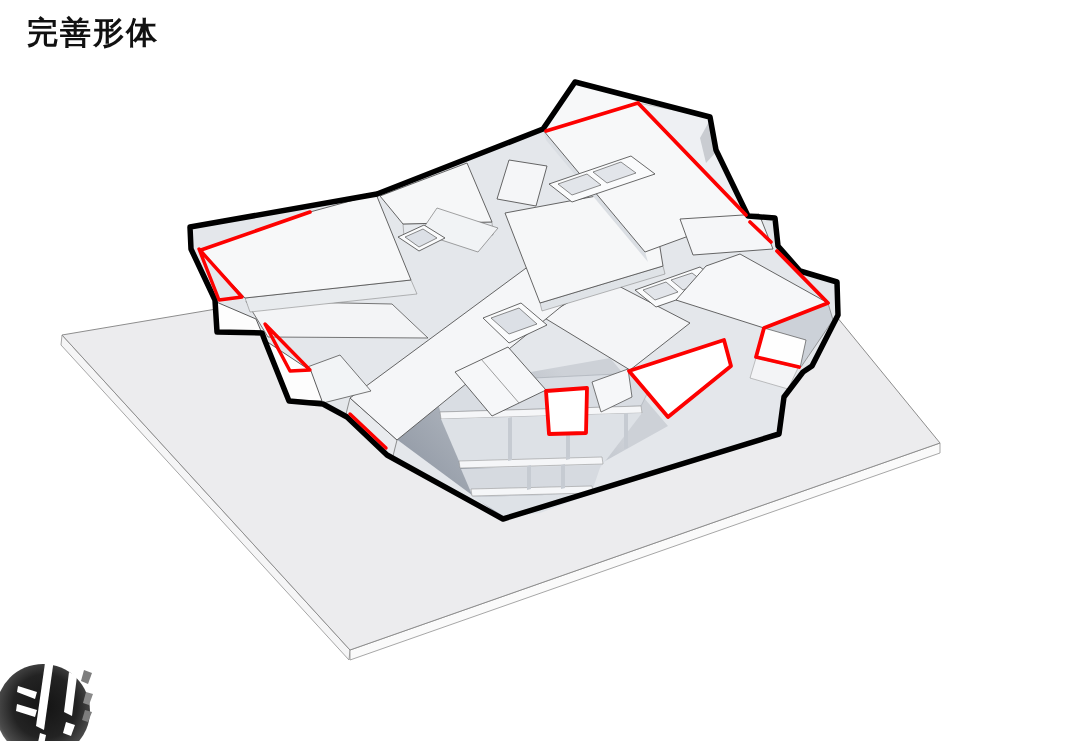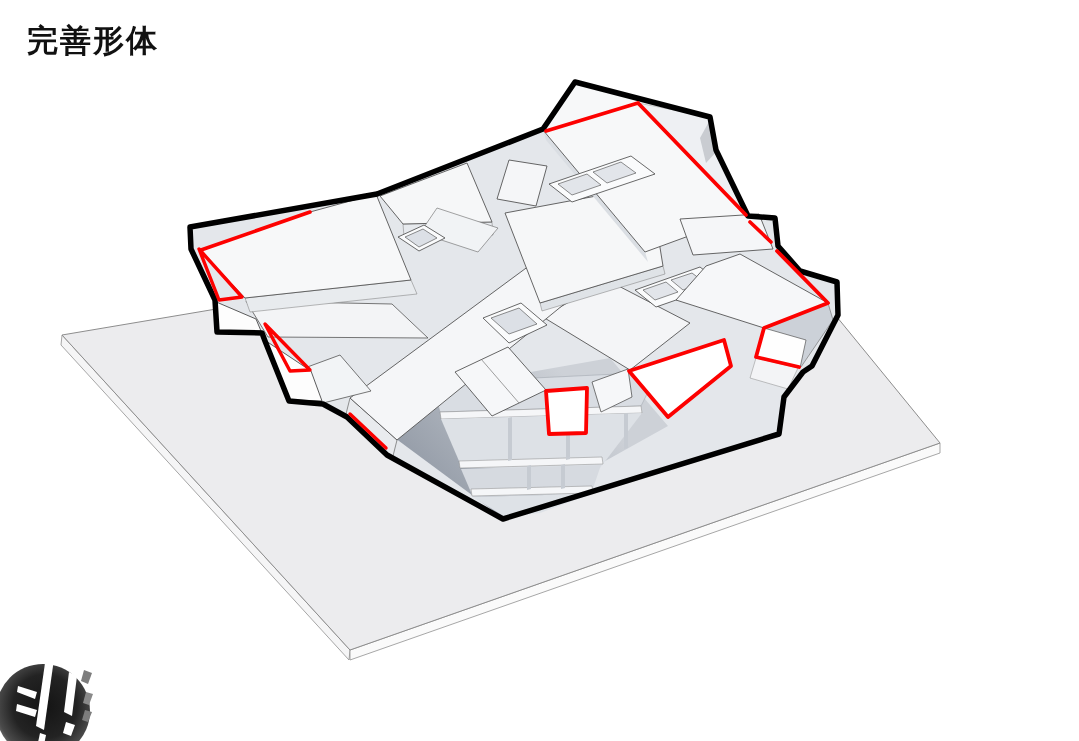--- a/index.html
+++ b/index.html
@@ -5,7 +5,7 @@
   html,body{margin:0;padding:0;background:#fff;}
   #page{position:relative;width:1079px;height:741px;overflow:hidden;background:#fff;
         font-family:"Liberation Sans","DejaVu Sans",sans-serif;}
-  #title{position:absolute;left:27px;top:20px;font-size:31px;font-weight:bold;
+  #title{position:absolute;left:27px;top:12px;font-size:31px;font-weight:bold;
          color:#111;letter-spacing:2px;white-space:nowrap;}
   #model-svg{position:absolute;left:0;top:0;}
 </style>

